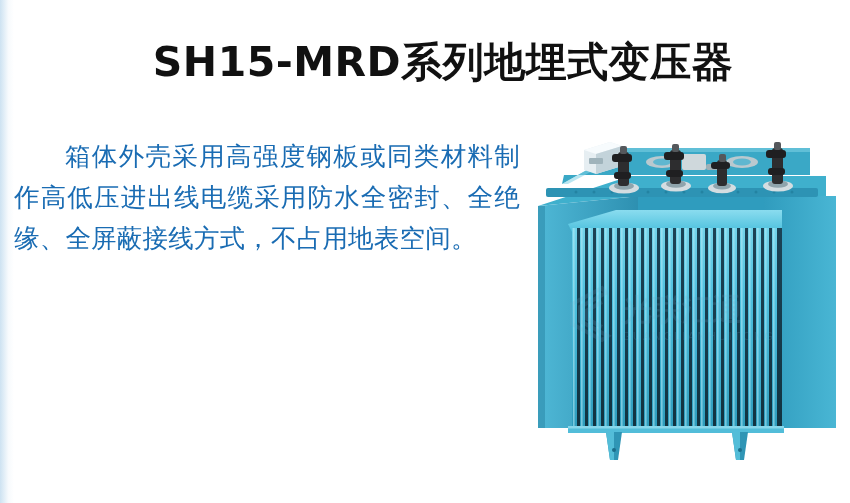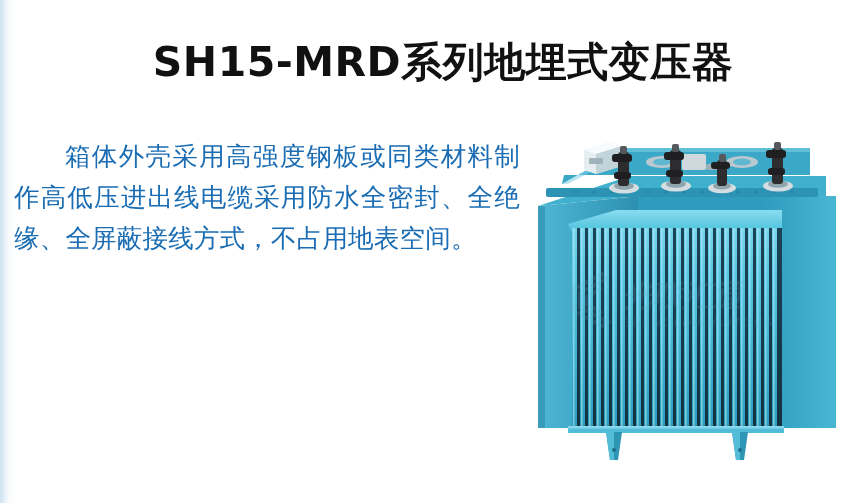--- a/index.html
+++ b/index.html
@@ -53,8 +53,8 @@
   .photo svg{display:block;}
 
   .wm{
-    position:absolute;left:556px;top:264px;width:280px;height:72px;
-    opacity:.17;pointer-events:none;font-style:italic;
+    position:absolute;left:556px;top:278px;width:280px;height:72px;
+    opacity:.17;pointer-events:none;
   }
   .wm svg{display:block;}
 </style>

